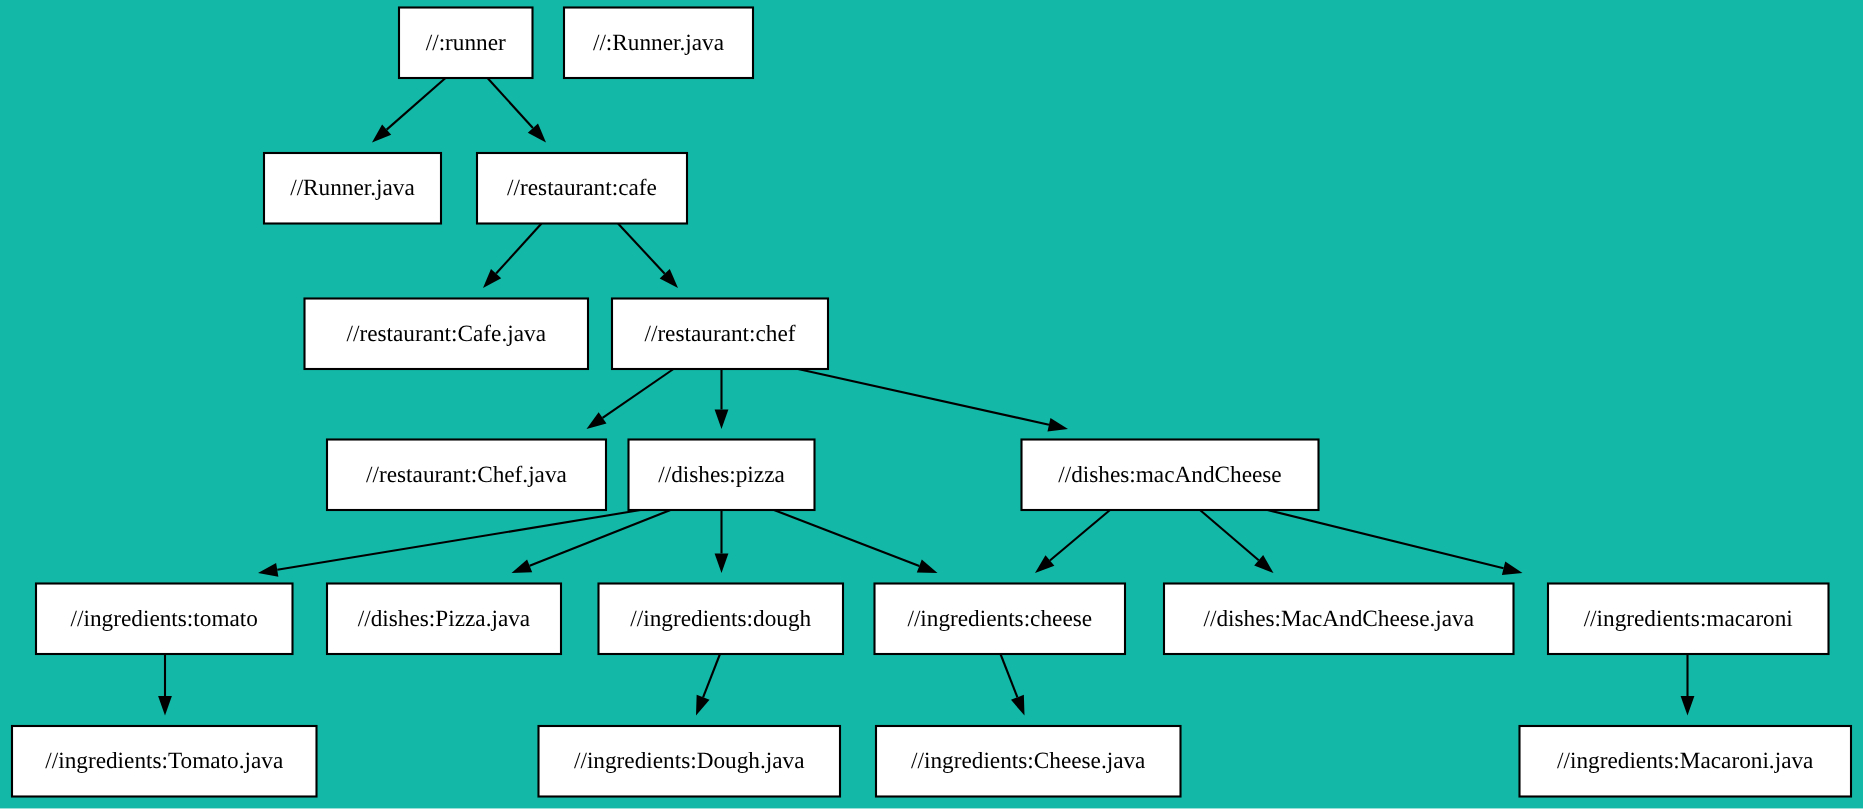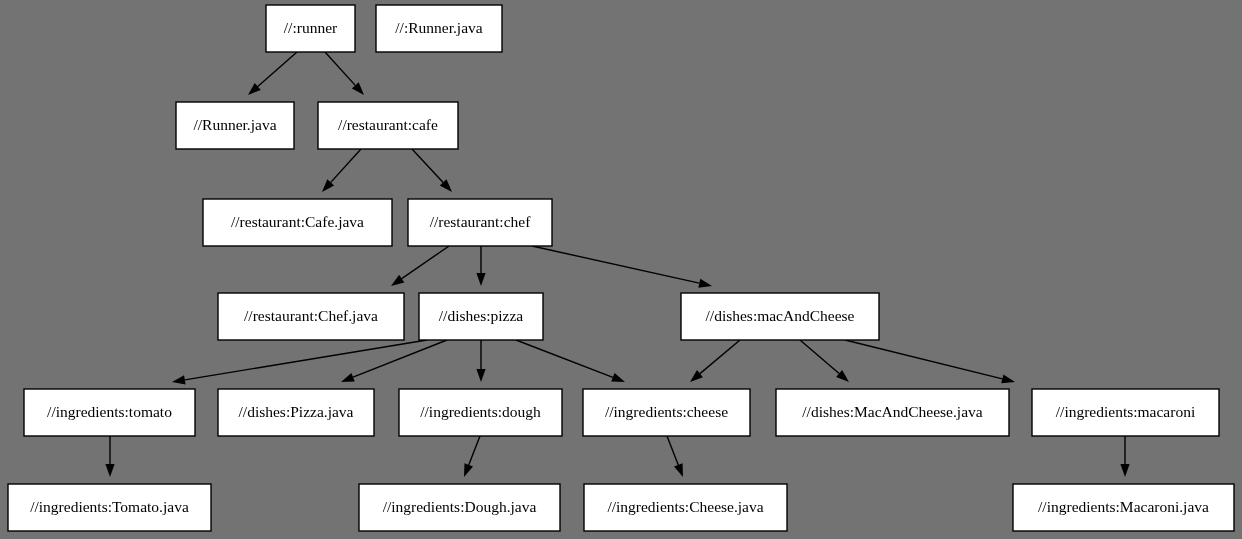--- a/index.html
+++ b/index.html
@@ -11,7 +11,7 @@
     position: relative;
     width: 1242px;
     height: 539px;
-    background: #737373;
+    background: #14b8a6;
     overflow: hidden;
     font-family: "Liberation Serif", "DejaVu Serif", serif;
   }

